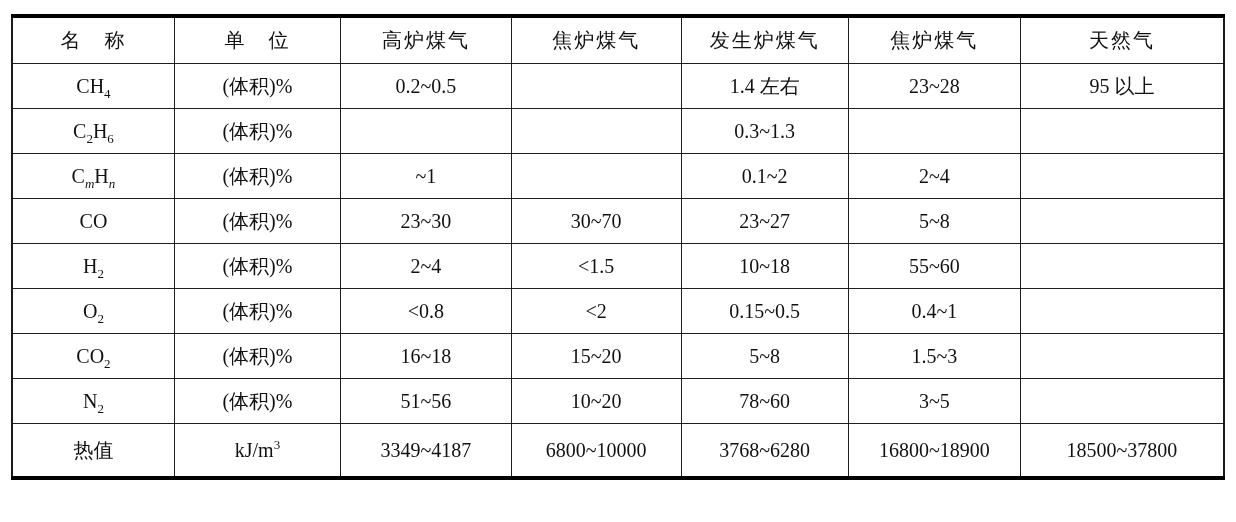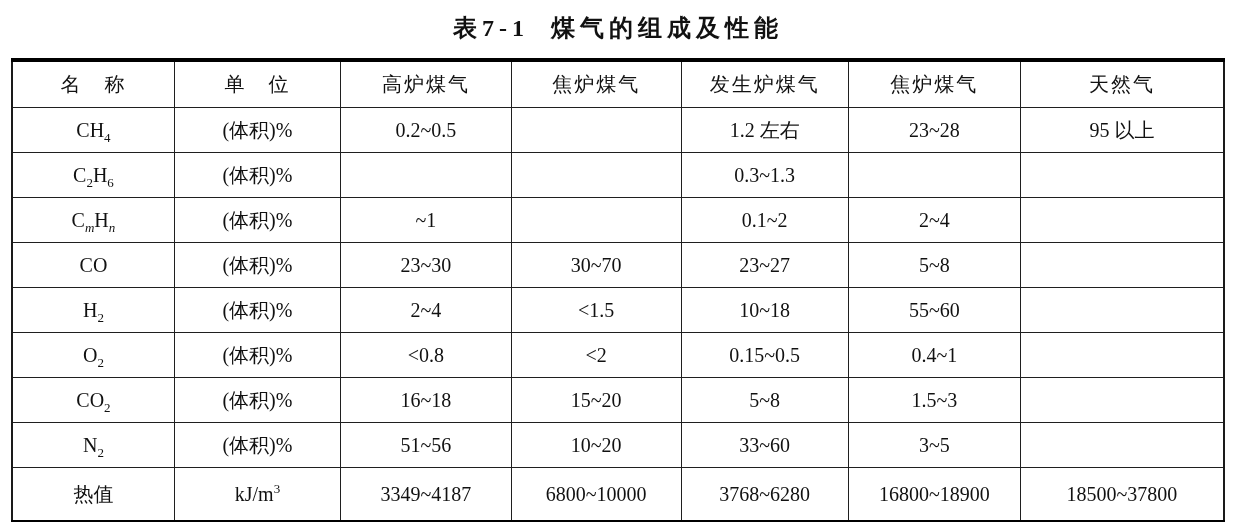--- a/index.html
+++ b/index.html
@@ -67,7 +67,6 @@
 <body>
 
 <div class="page">
-  <div class="title">表7-1  煤气的组成及性能</div>
   <table class="gas-table">
     <colgroup>
       <col style="width:13.4%">

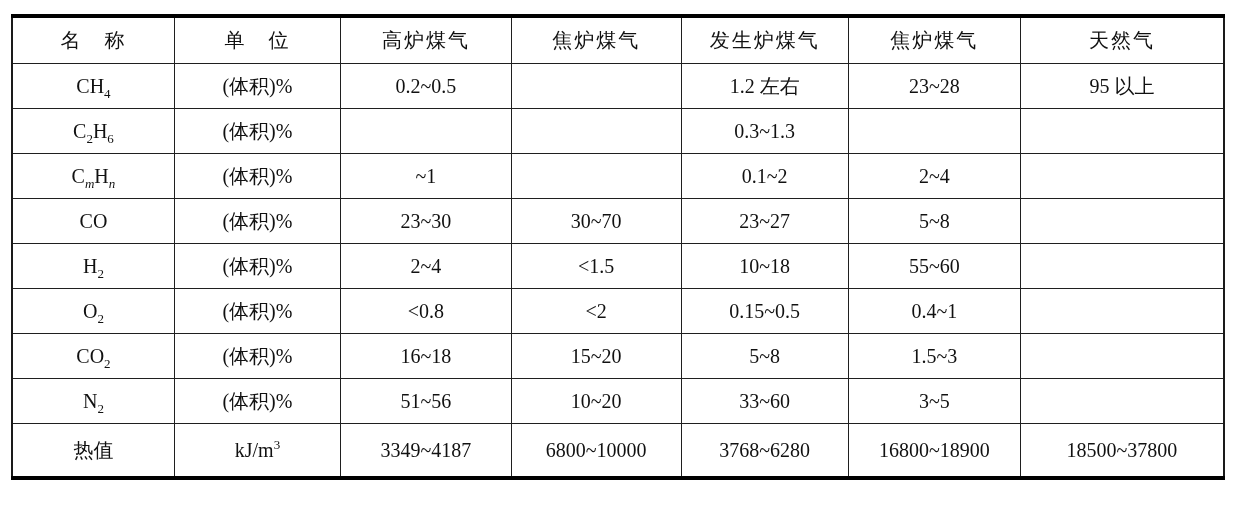--- a/index.html
+++ b/index.html
@@ -94,7 +94,7 @@
           <td><span>(体积)%</span></td>
           <td>0.2~0.5</td>
           <td></td>
-          <td>1.2 左右</td>
+          <td>1.4 左右</td>
           <td>23~28</td>
           <td>95 以上</td>
         </tr>

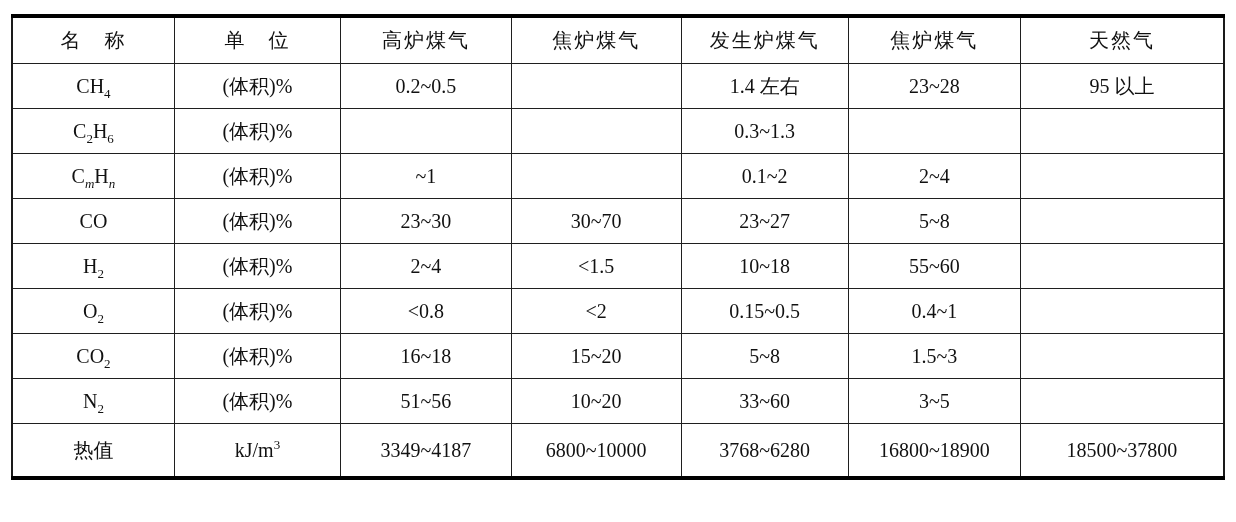--- a/index.html
+++ b/index.html
@@ -157,7 +157,7 @@
           <td><span>(体积)%</span></td>
           <td>51~56</td>
           <td>10~20</td>
-          <td>33~60</td>
+          <td>78~60</td>
           <td>3~5</td>
           <td></td>
         </tr>

